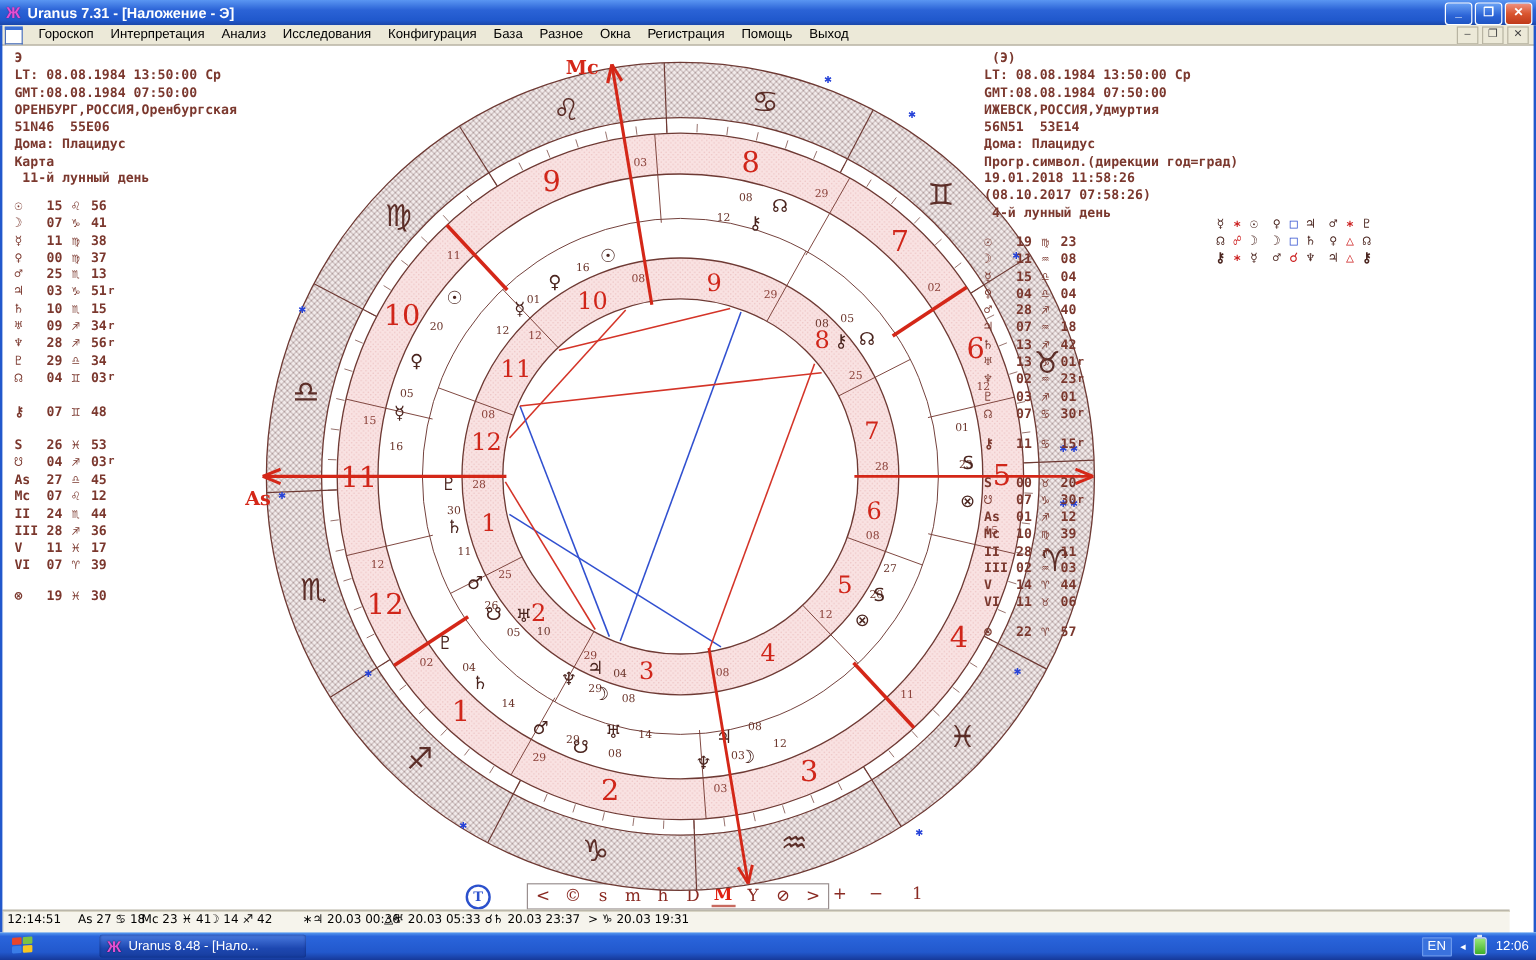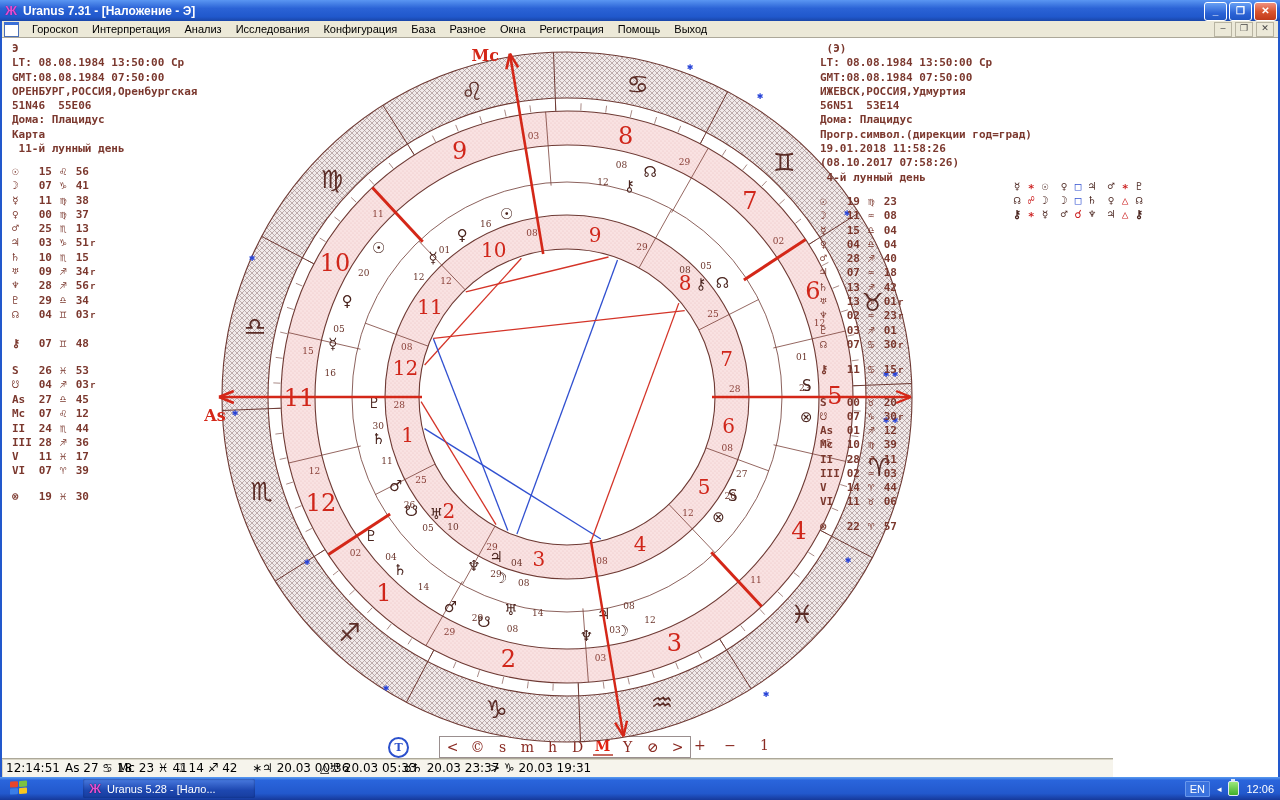--- a/index.html
+++ b/index.html
@@ -57,9 +57,9 @@
   .tool-extra span{margin-right:14px}
   .tool-one{position:absolute;left:758px;top:1px}
   
-  .statusbar{position:absolute;top:758px;left:2px;width:1111px;height:19px;background:#f6f4ec;
+  .statusbar{position:absolute;top:758px;left:2px;width:1256px;height:19px;background:#f6f4ec;
     border-top:1px solid #aca899;box-shadow:inset 1px 1px 0 #d8d4c4;z-index:6;
-    font-size:12px;color:#000;font-family:"DejaVu Sans",sans-serif}
+    font-size:10px;color:#000;font-family:"DejaVu Sans",sans-serif}
   .statusbar span{position:absolute;top:2px;white-space:pre}
   
   .taskbar{position:absolute;top:777px;left:0;width:1280px;height:23px;z-index:8;

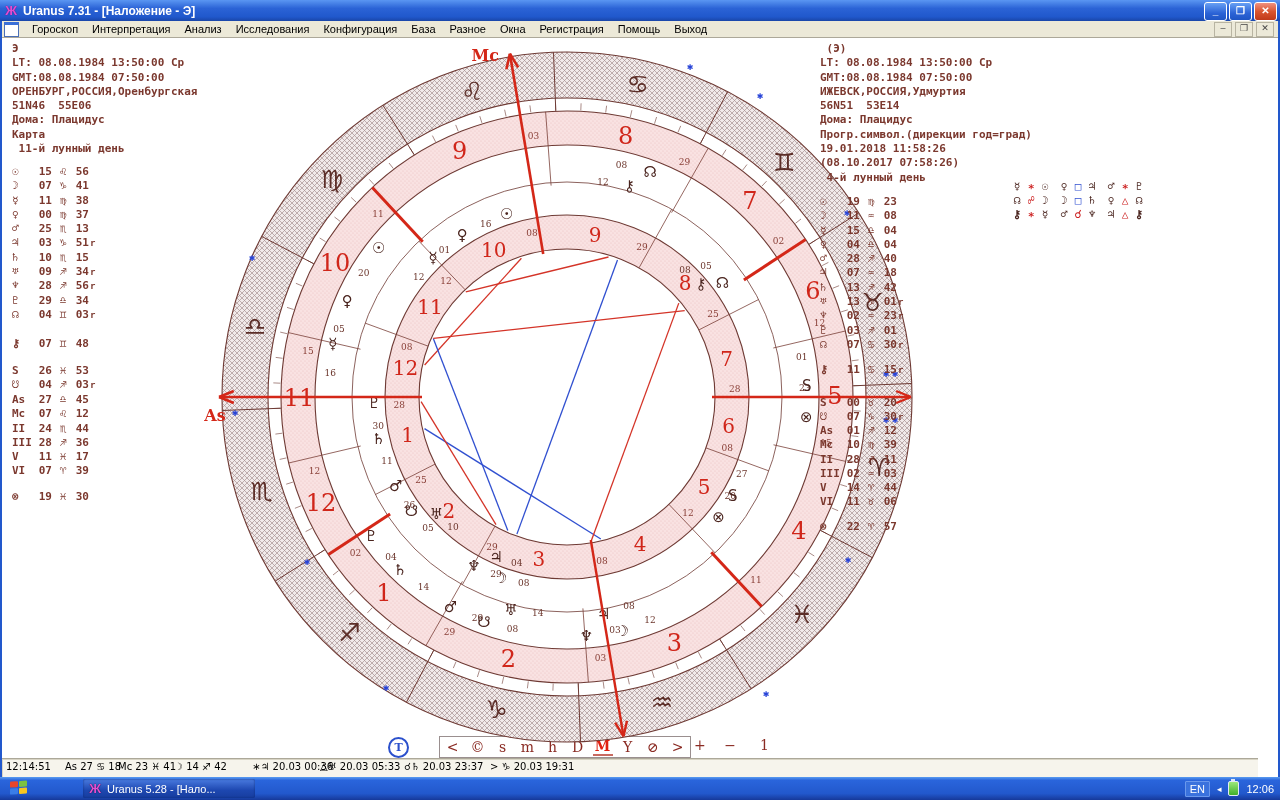--- a/index.html
+++ b/index.html
@@ -484,7 +484,7 @@
   </span>
   <span class="taskbtn">
     <span class="app-icon">Ж</span>
-    <span>Uranus 5.28 - [Нало...</span>
+    <span>Uranus 8.48 - [Нало...</span>
   </span>
   <span class="tray">
     <span class="lang">EN</span>

